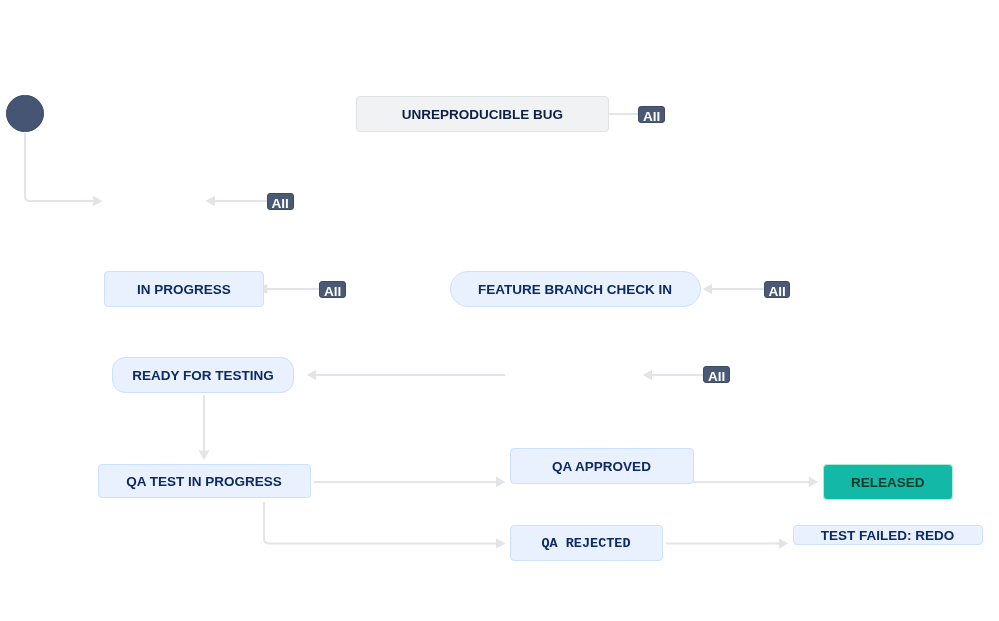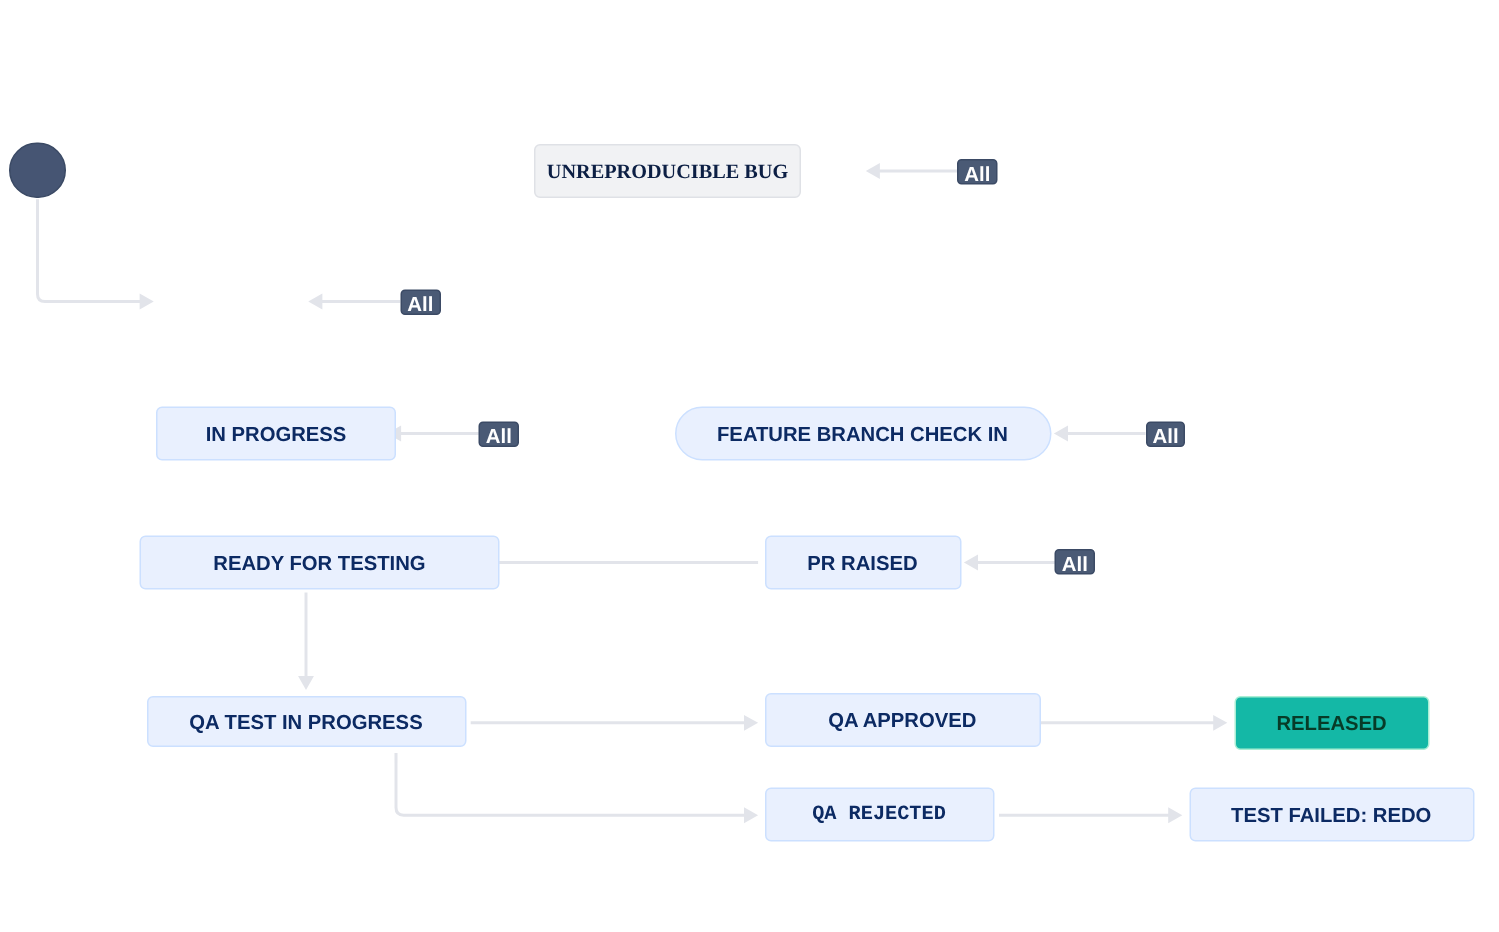--- a/index.html
+++ b/index.html
@@ -132,7 +132,7 @@
 
     <div class="start-node" id="start-node" style="left: 6.3px; top: 94.8px; width: 37.4px; height: 37.4px;"></div>
 
-    <div class="node grey" id="node-unreproducible-bug" style="left: 356px; top: 95.6px; width: 178px; height: 36px; font-family: Liberation Serif, serif;">
+    <div class="node grey" id="node-unreproducible-bug" style="left: 356px; top: 95.6px; width: 253px; height: 36px;">
       <span>UNREPRODUCIBLE BUG</span>
     </div>
     <div class="node blue" id="node-in-progress" style="left: 104px; top: 270.95px; width: 160px; height: 36px;">

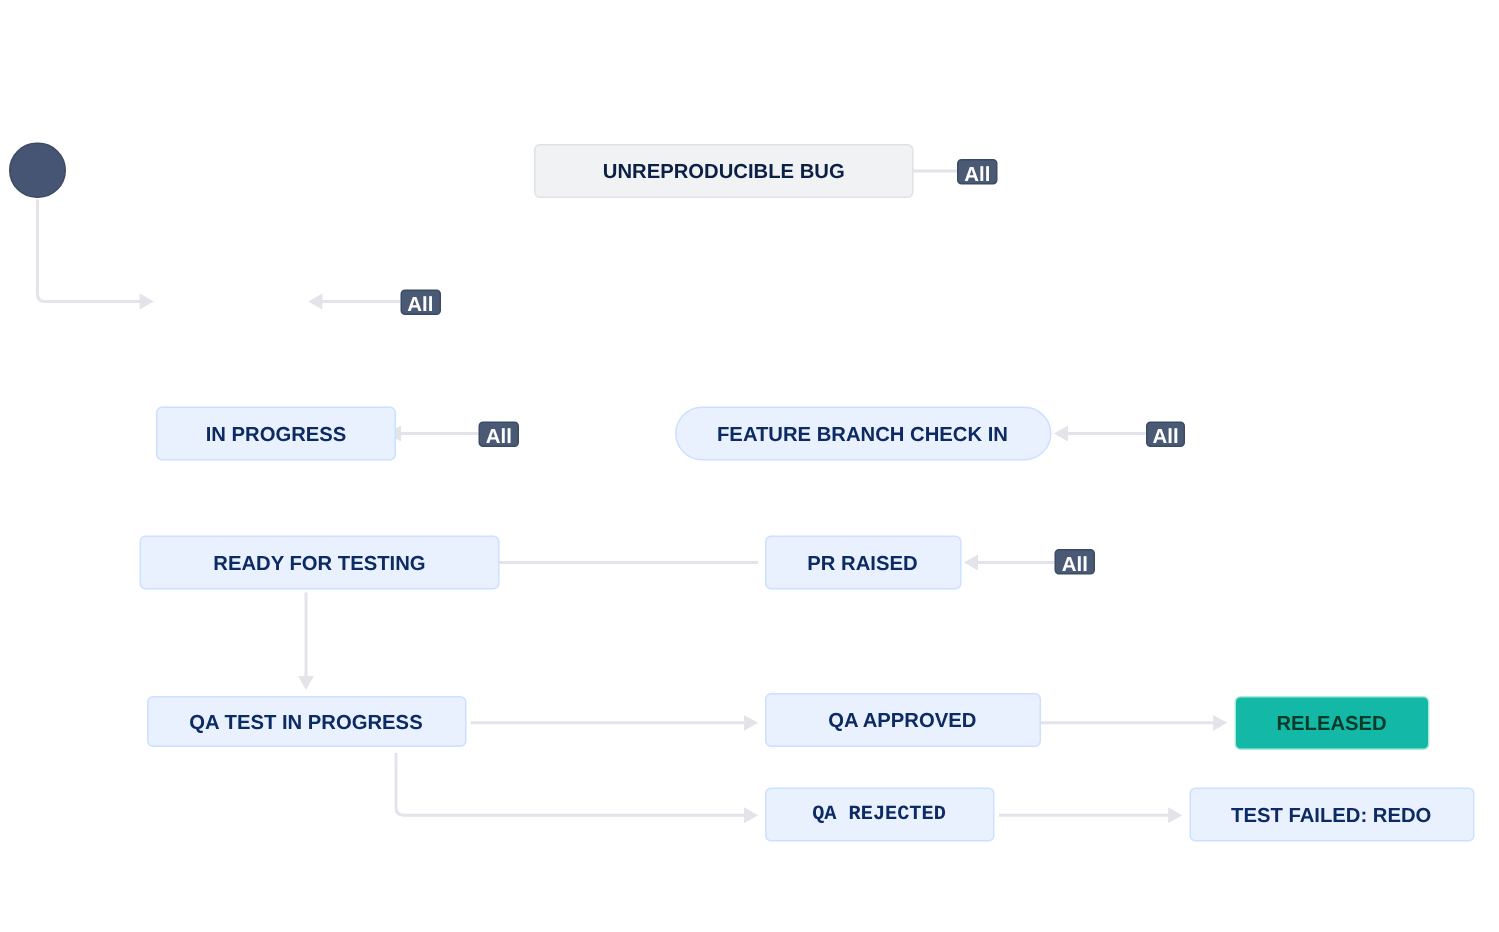--- a/index.html
+++ b/index.html
@@ -141,7 +141,7 @@
     <div class="node blue" id="node-feature-branch-check-in" style="left: 449.5px; top: 270.95px; width: 251px; height: 36px; border-radius: 18px;">
       <span>FEATURE BRANCH CHECK IN</span>
     </div>
-    <div class="node blue" id="node-ready-for-testing" style="left: 93px; top: 357px; width: 240px; height: 36px;">
+    <div class="node blue" id="node-ready-for-testing" style="left: 112px; top: 357px; width: 182px; height: 36px; border-radius: 13px;">
       <span>READY FOR TESTING</span>
     </div>
     <div class="node blue" id="node-pr-raised" style="left: 509.5px; top: 357px; width: 131px; height: 36px;">

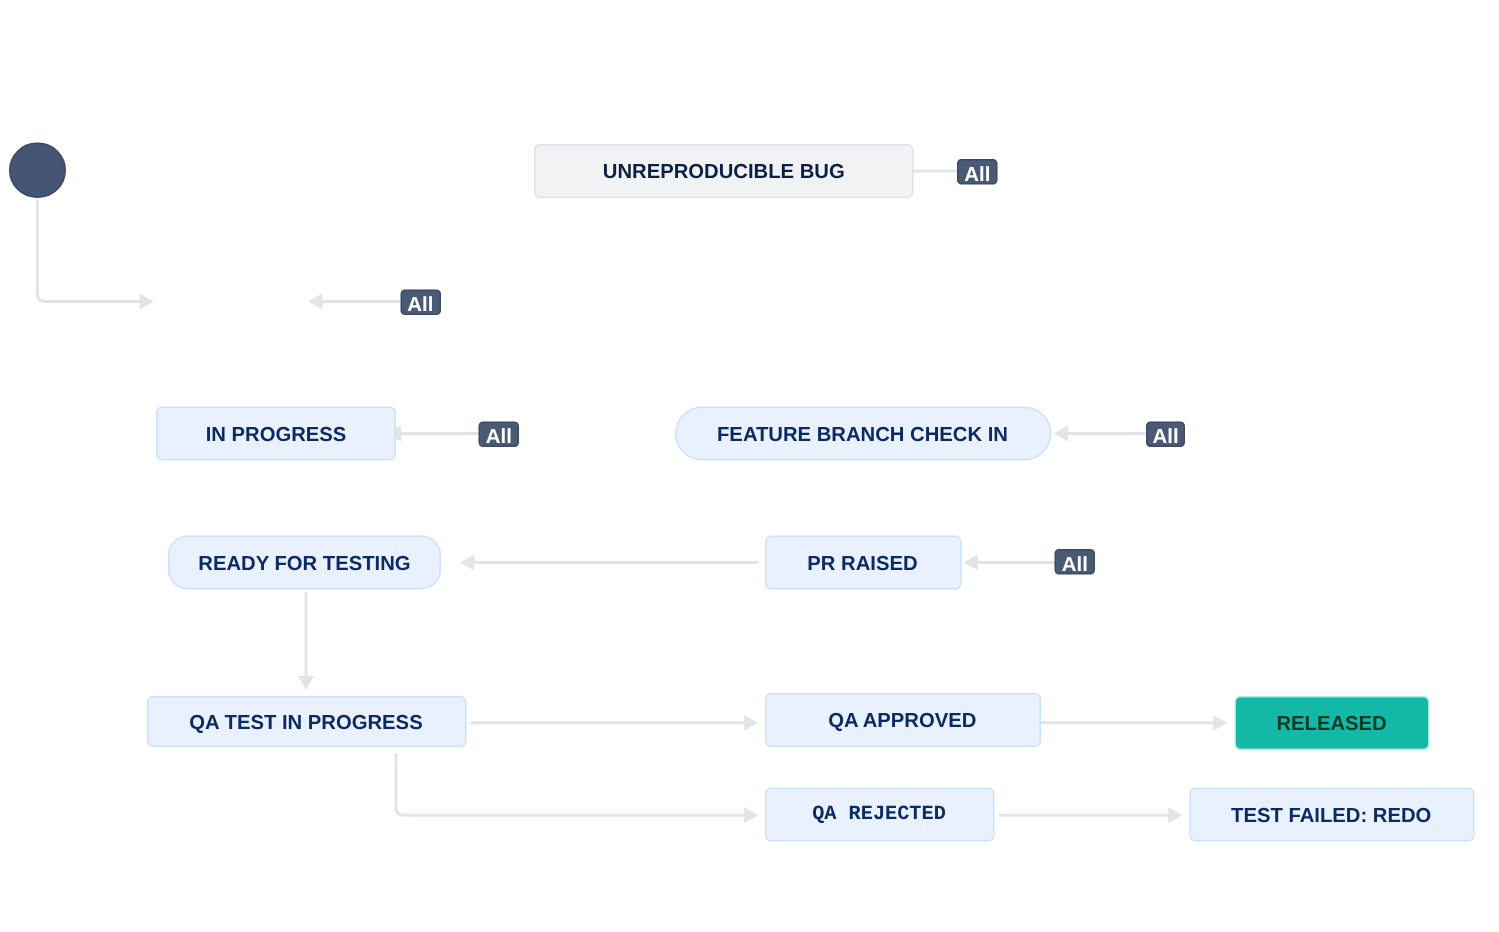--- a/index.html
+++ b/index.html
@@ -144,9 +144,6 @@
     <div class="node blue" id="node-ready-for-testing" style="left: 112px; top: 357px; width: 182px; height: 36px; border-radius: 13px;">
       <span>READY FOR TESTING</span>
     </div>
-    <div class="node blue" id="node-pr-raised" style="left: 509.5px; top: 357px; width: 131px; height: 36px;">
-      <span>PR RAISED</span>
-    </div>
     <div class="node blue" id="node-qa-test-in-progress" style="left: 97.5px; top: 463.9px; width: 213px; height: 34px;">
       <span>QA TEST IN PROGRESS</span>
     </div>

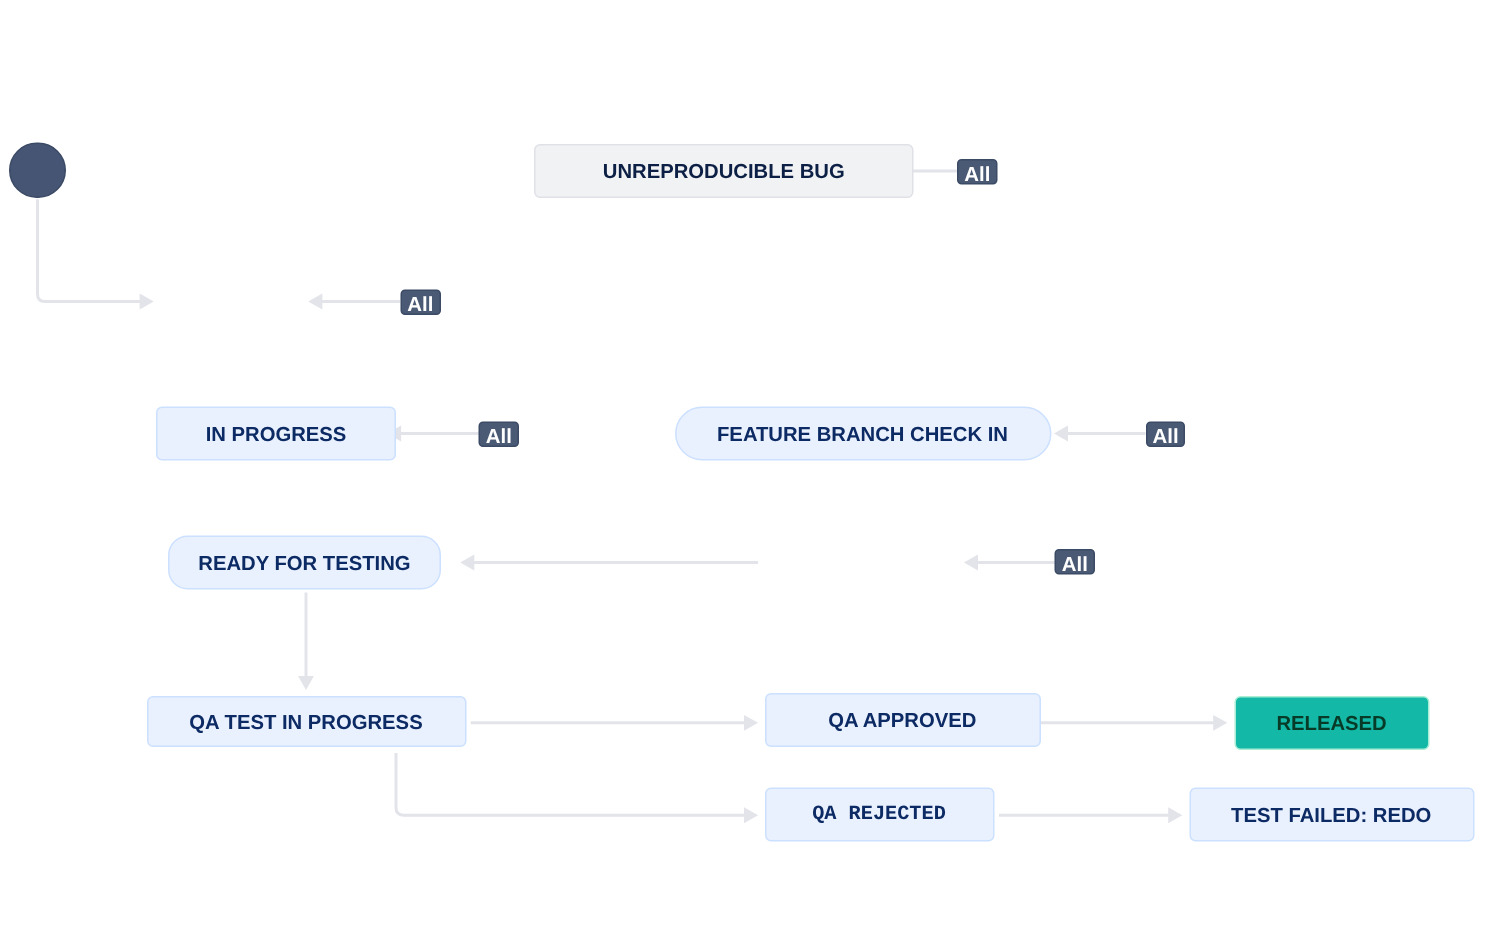--- a/index.html
+++ b/index.html
@@ -147,7 +147,7 @@
     <div class="node blue" id="node-qa-test-in-progress" style="left: 97.5px; top: 463.9px; width: 213px; height: 34px;">
       <span>QA TEST IN PROGRESS</span>
     </div>
-    <div class="node blue" id="node-qa-approved" style="left: 509.5px; top: 462px; width: 184px; height: 36px;">
+    <div class="node blue" id="node-qa-approved" style="left: 509.5px; top: 448px; width: 184px; height: 36px;">
       <span>QA APPROVED</span>
     </div>
     <div class="node green" id="node-released" style="left: 822.5px; top: 463.9px; width: 130.5px; height: 36px;">

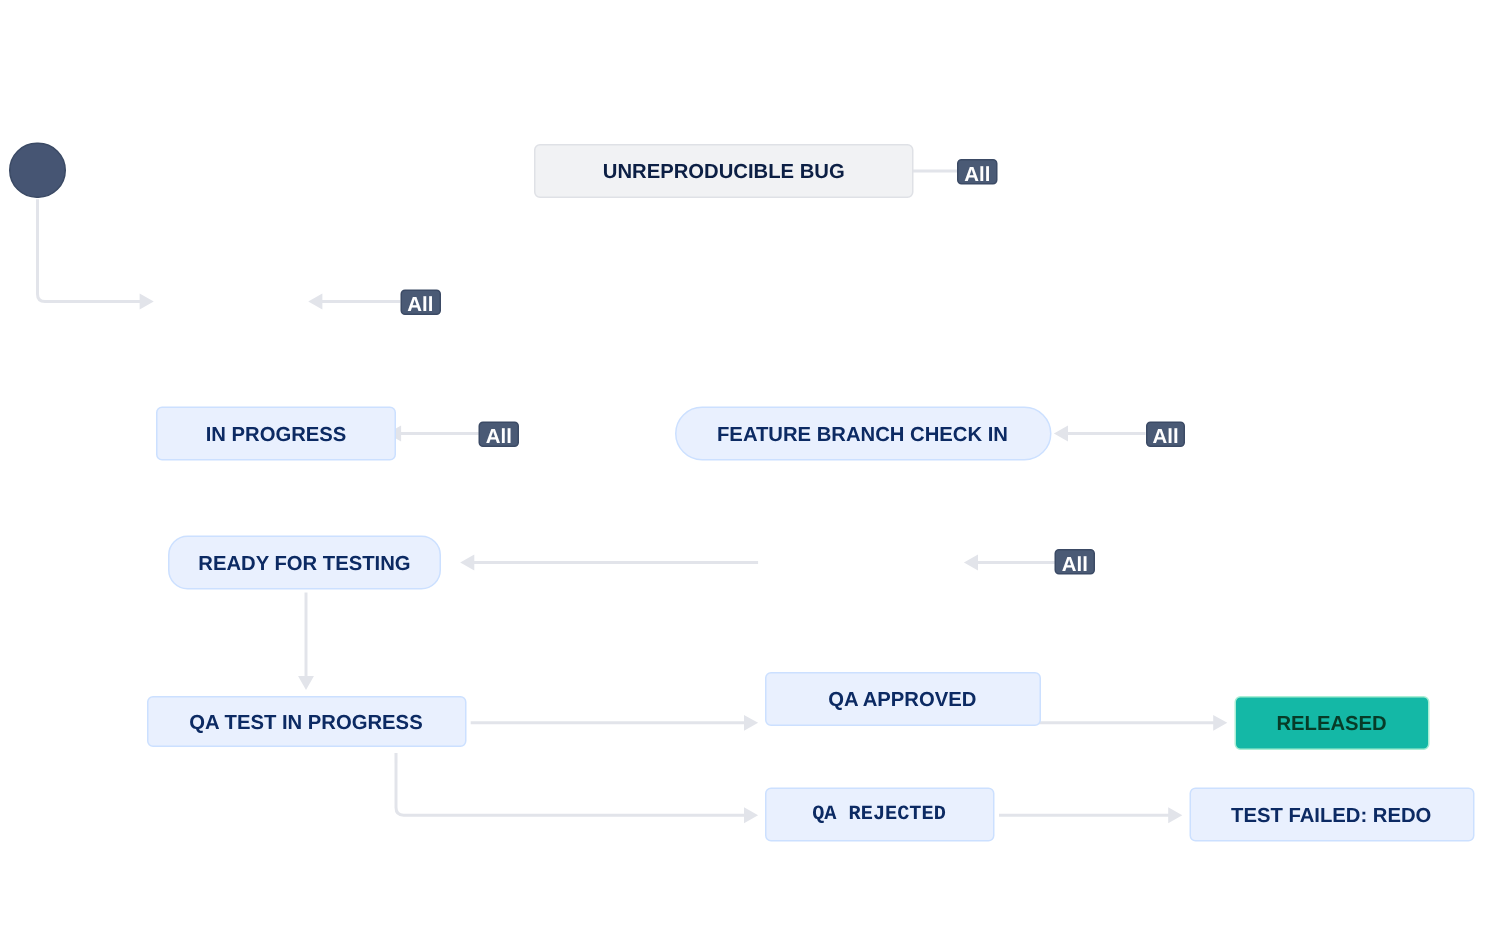--- a/index.html
+++ b/index.html
@@ -156,7 +156,7 @@
     <div class="node blue" id="node-qa-rejected" style="left: 509.5px; top: 524.9px; width: 153px; height: 36px; font-family: Liberation Mono, monospace;">
       <span>QA REJECTED</span>
     </div>
-    <div class="node blue" id="node-test-failed-redo" style="left: 792.5px; top: 524.9px; width: 190px; height: 36px;">
+    <div class="node blue" id="node-test-failed-redo" style="left: 792.5px; top: 524.9px; width: 190px; height: 20px;">
       <span>TEST FAILED: REDO</span>
     </div>
 

